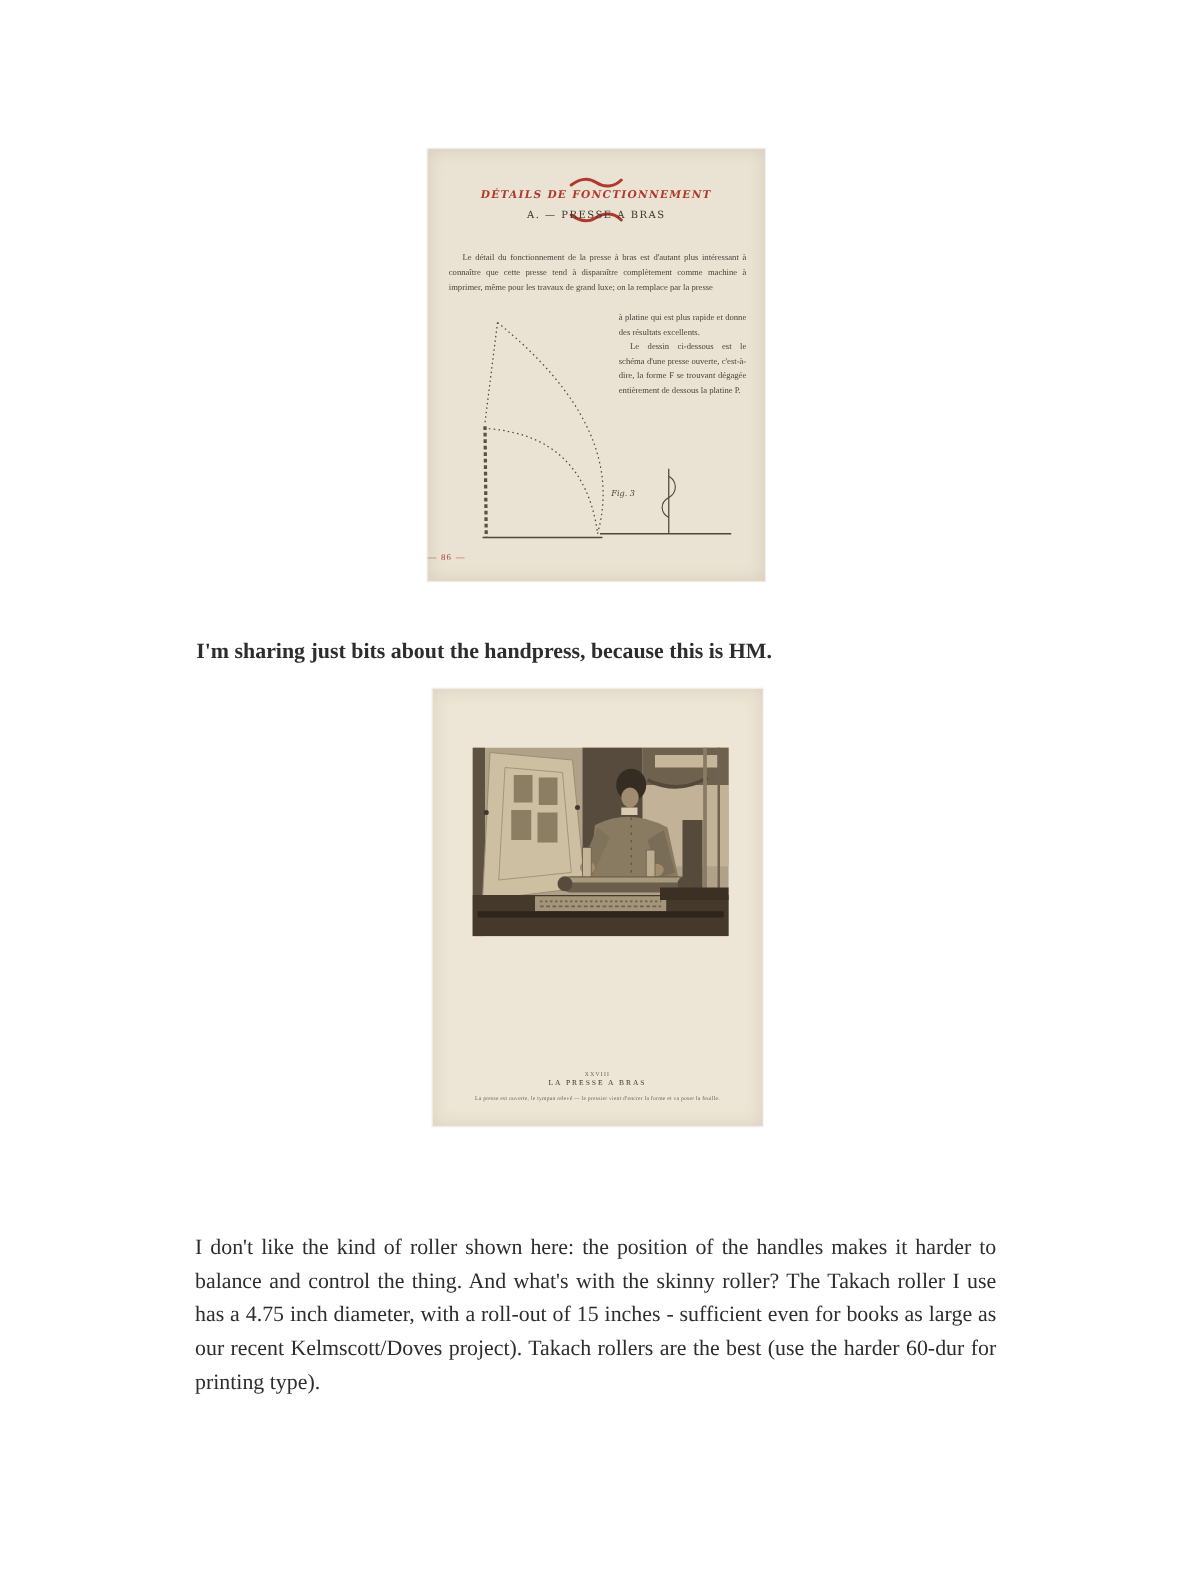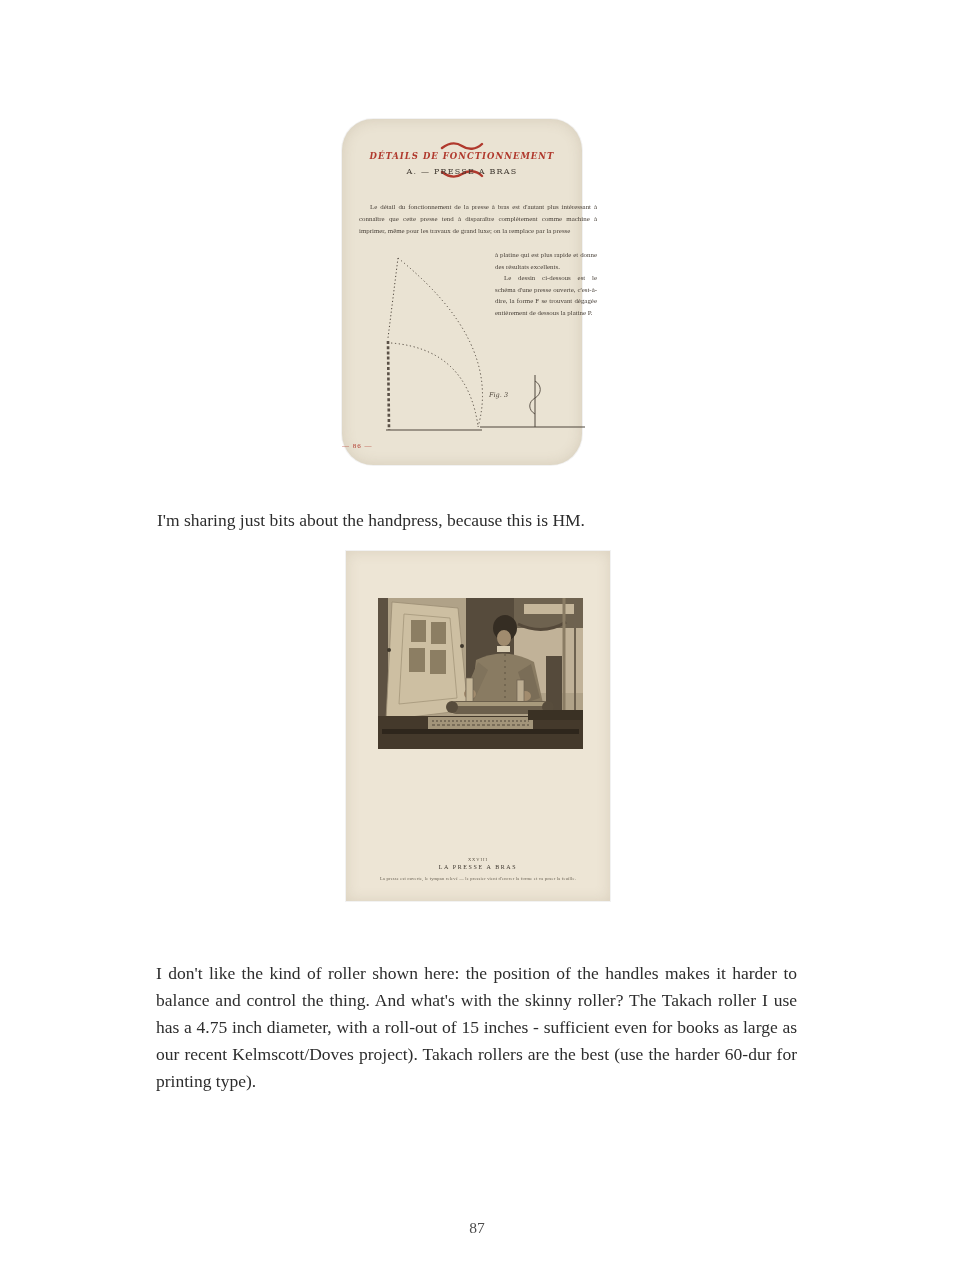--- a/index.html
+++ b/index.html
@@ -18,11 +18,10 @@
   .book-page {
     position: absolute;
     left: 342px; top: 119px;
-    width: 240px; height: 346px;
+    width: 270px; height: 346px;
     background: var(--paper-book, #eae3d3);
     box-shadow: inset 0 0 14px rgba(120,100,70,0.18), 0 0 0 1px rgba(0,0,0,0.05);
     color: var(--book-ink, #4a423a);
-    border-radius: 31px;
   }
   .ornament { position: absolute; left: 50%; transform: translateX(-50%); }
   .ornament.top { top: 22px; }

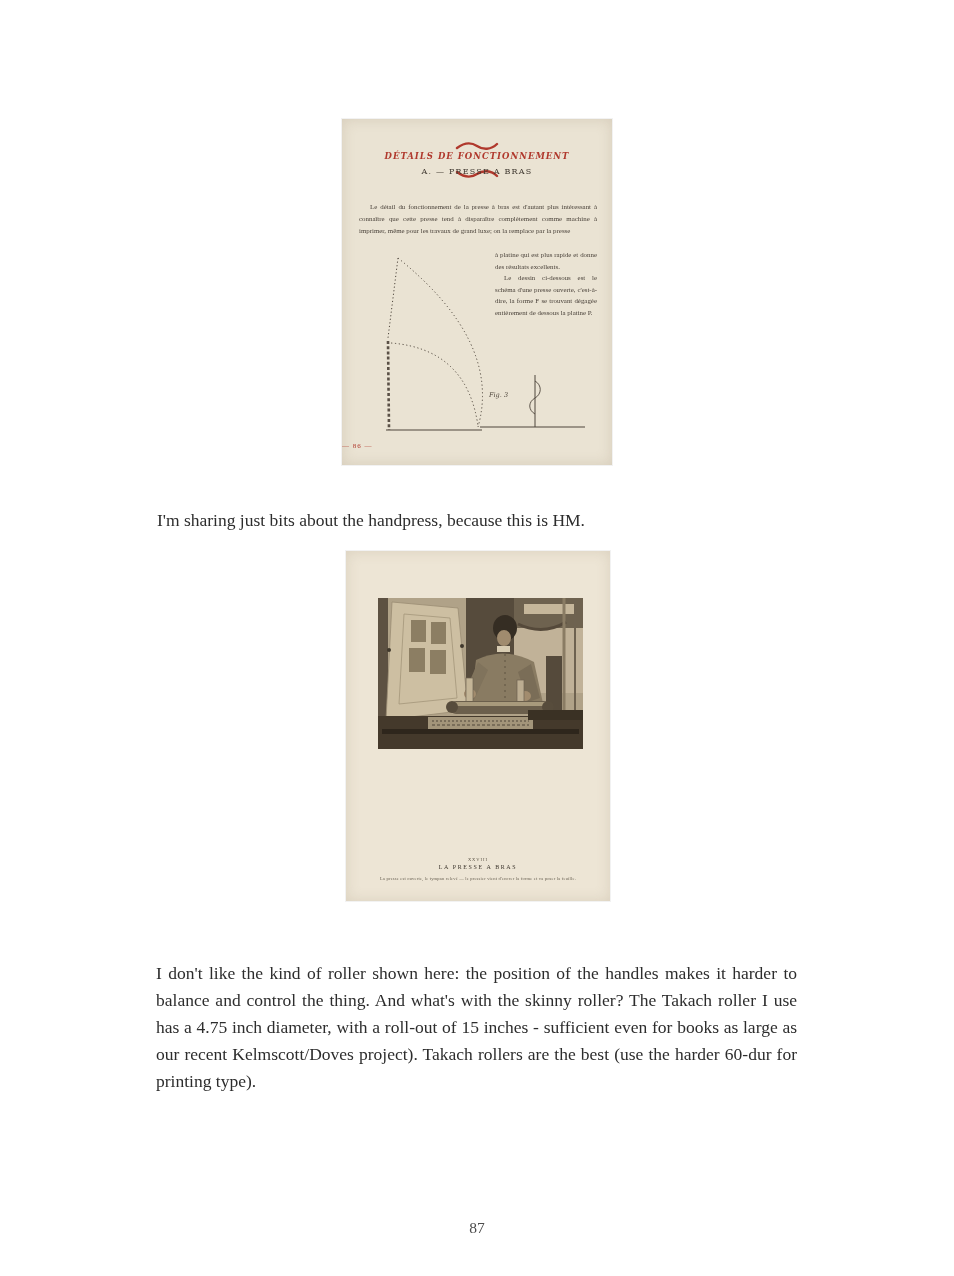--- a/index.html
+++ b/index.html
@@ -90,7 +90,7 @@
   }
   .intro-line {
     left: 157px; top: 509px; width: 680px;
-    font-size: 17.5px; line-height: 23px;
+    font-size: 17.5px; line-height: 23px; font-weight: bold;
   }
   .roller-para {
     left: 156px; top: 960px; width: 641px;

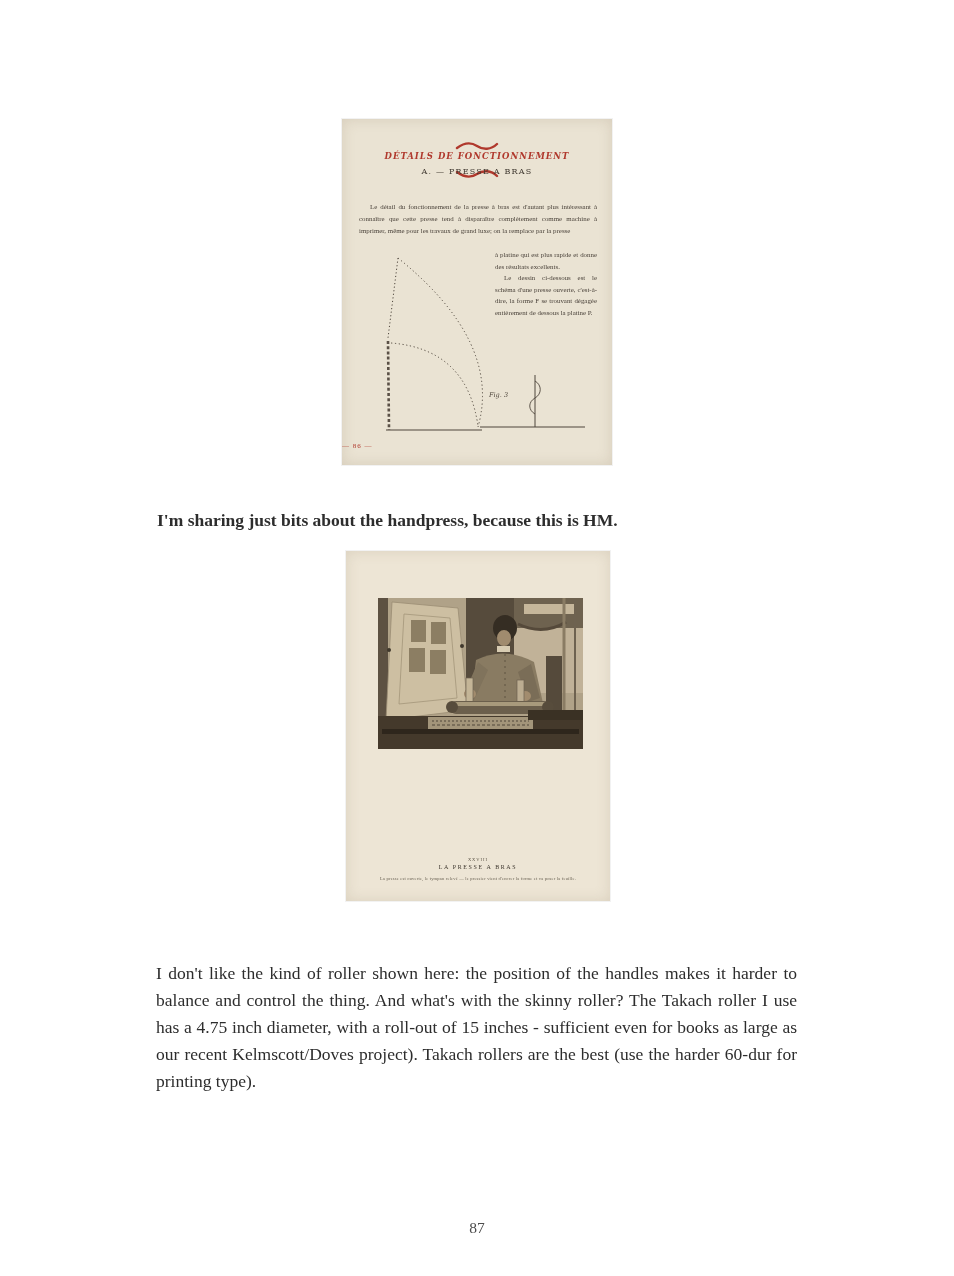--- a/index.html
+++ b/index.html
@@ -93,7 +93,7 @@
     font-size: 17.5px; line-height: 23px; font-weight: bold;
   }
   .roller-para {
-    left: 156px; top: 960px; width: 641px;
+    left: 156px; top: 984px; width: 641px;
     font-size: 17.5px; line-height: 26.9px;
     text-align: justify;
   }

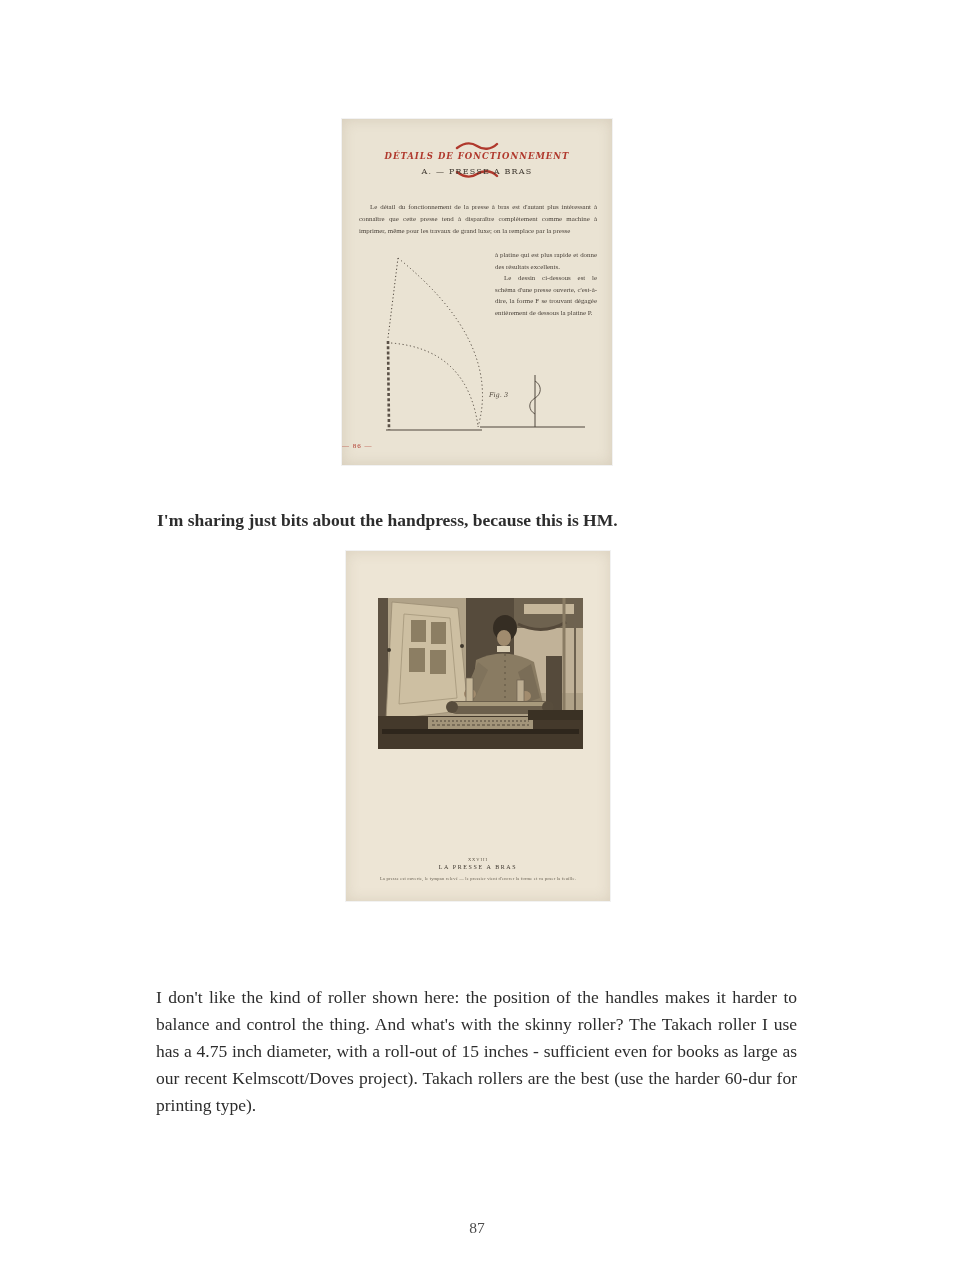--- a/index.html
+++ b/index.html
@@ -206,7 +206,6 @@
 
   <p class="body-text roller-para">I don't like the kind of roller shown here: the position of the handles makes it harder to balance and control the thing. And what's with the skinny roller? The Takach roller I use has a 4.75 inch diameter, with a roll-out of 15 inches - sufficient even for books as large as our recent Kelmscott/Doves project). Takach rollers are the best (use the harder 60-dur for printing type).</p>
 
-  <div class="page-number">87</div>
 
 </div>
 

